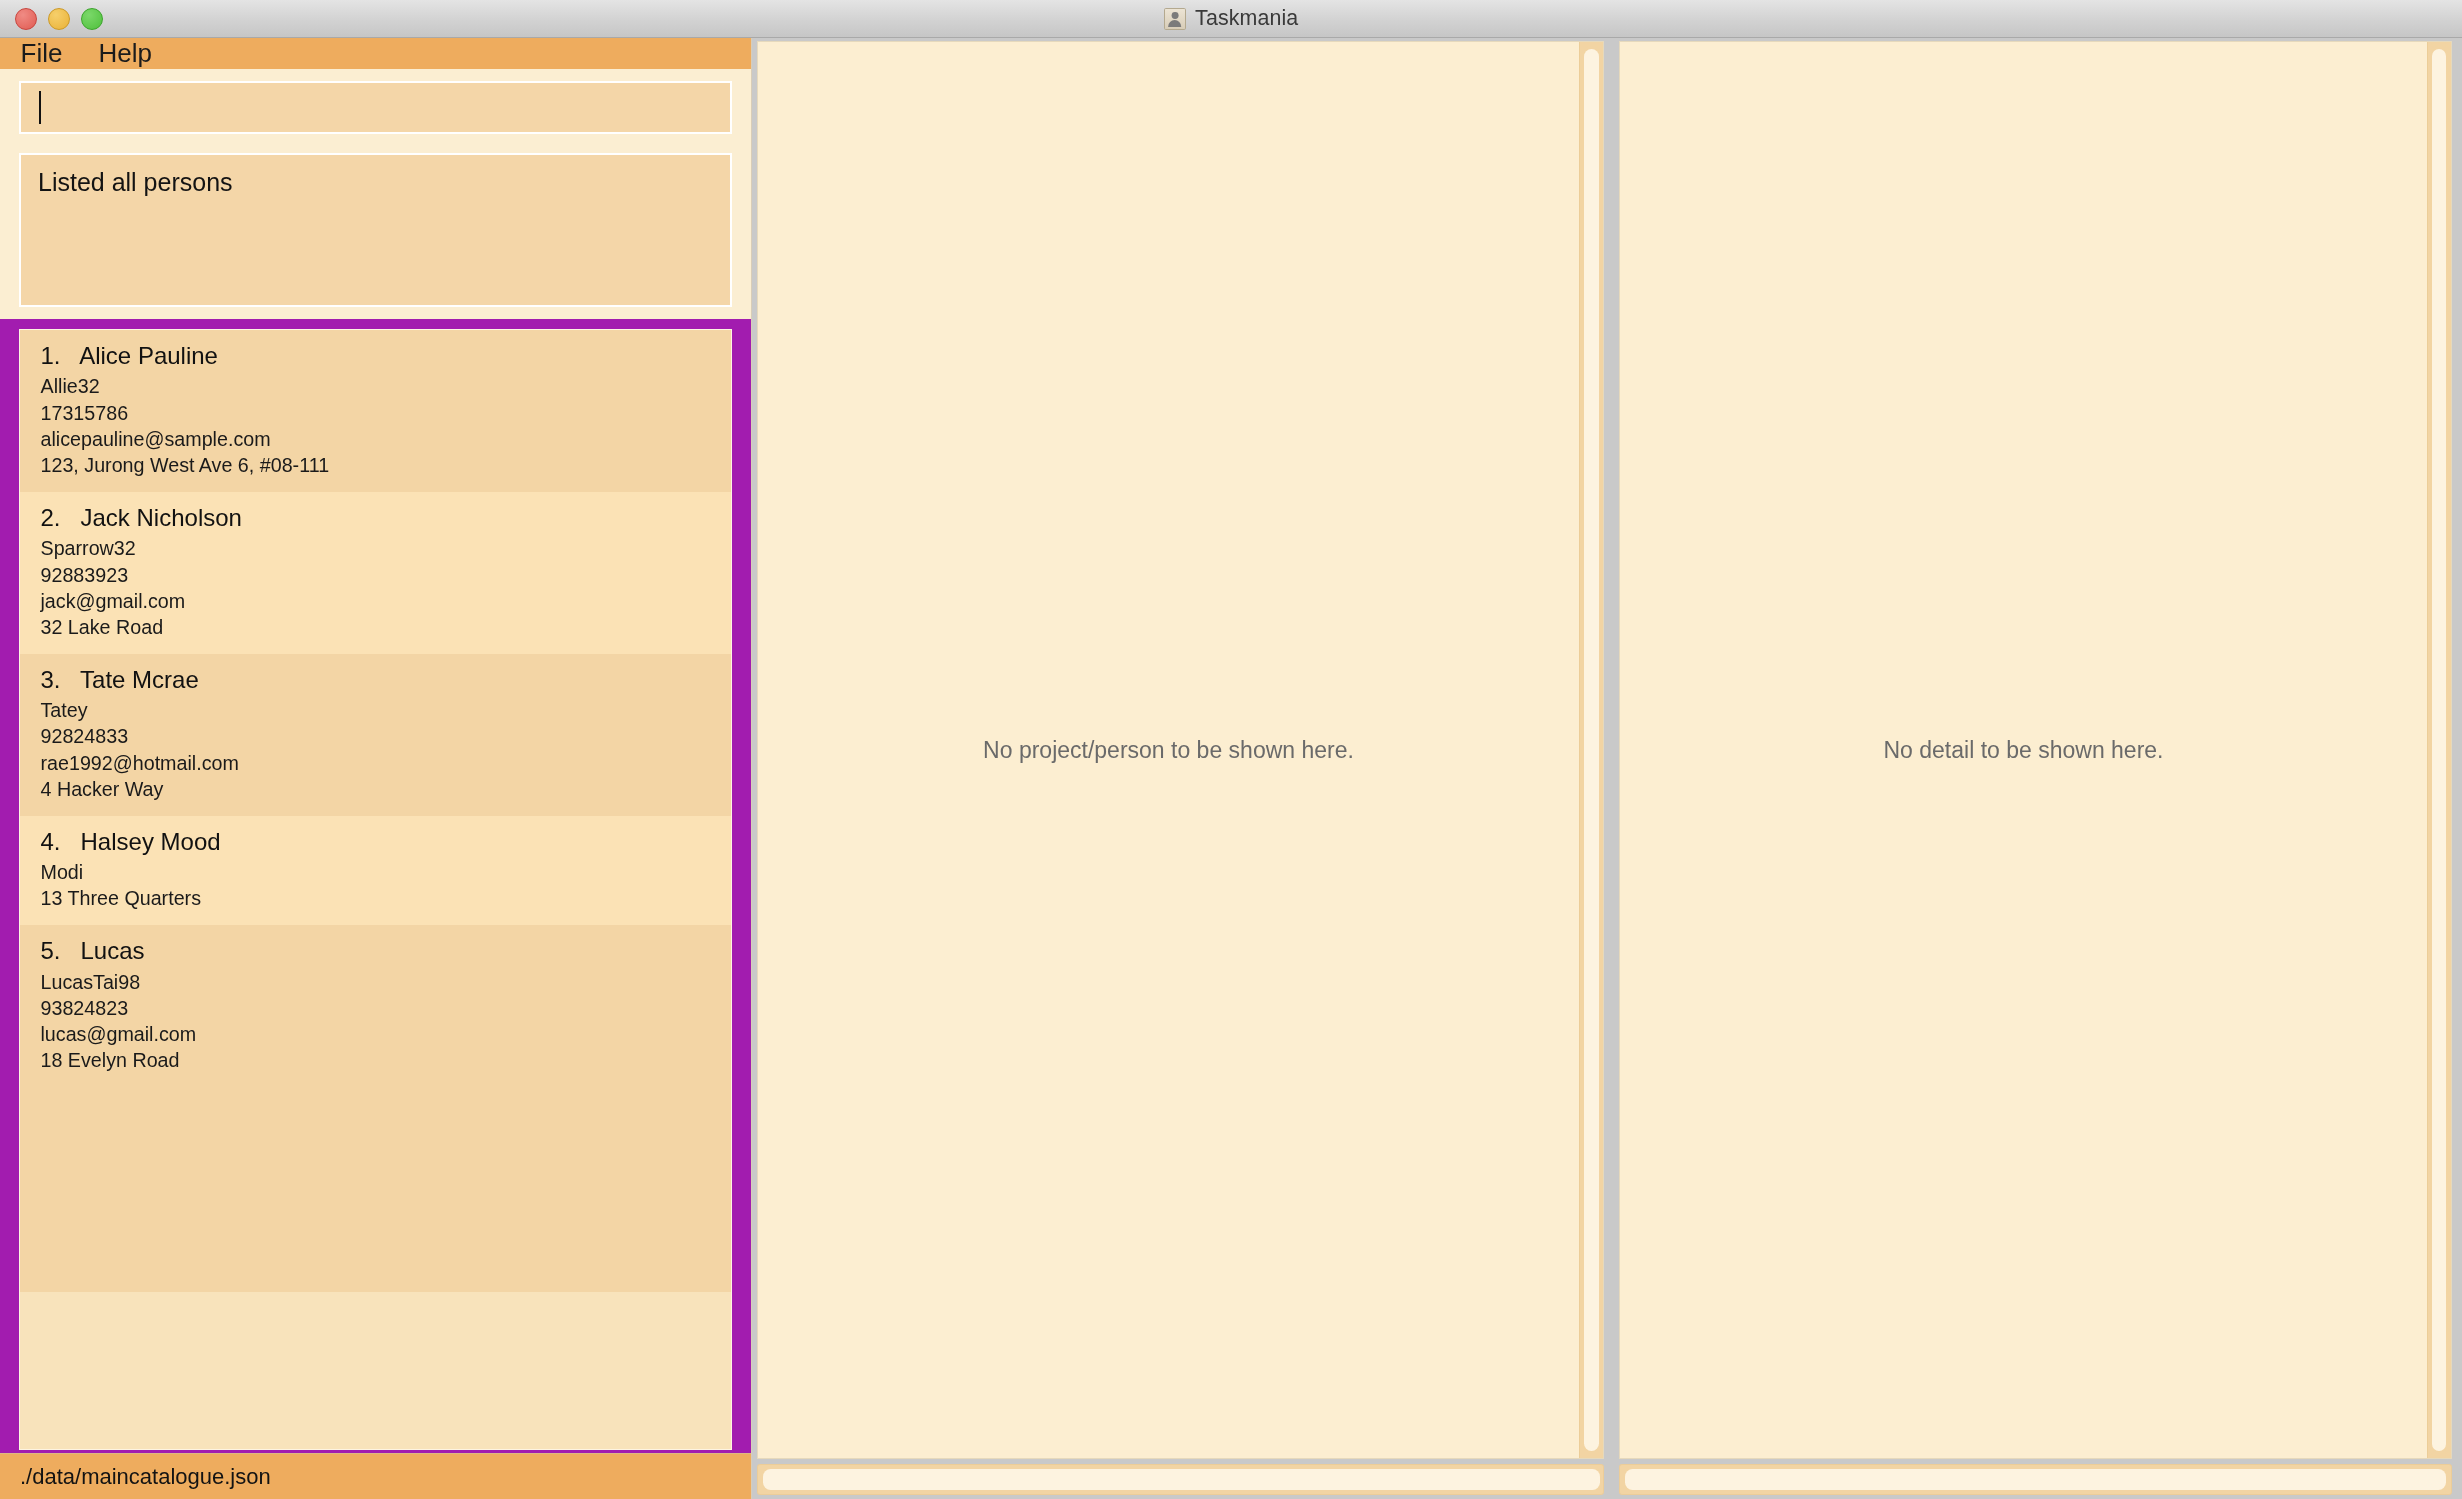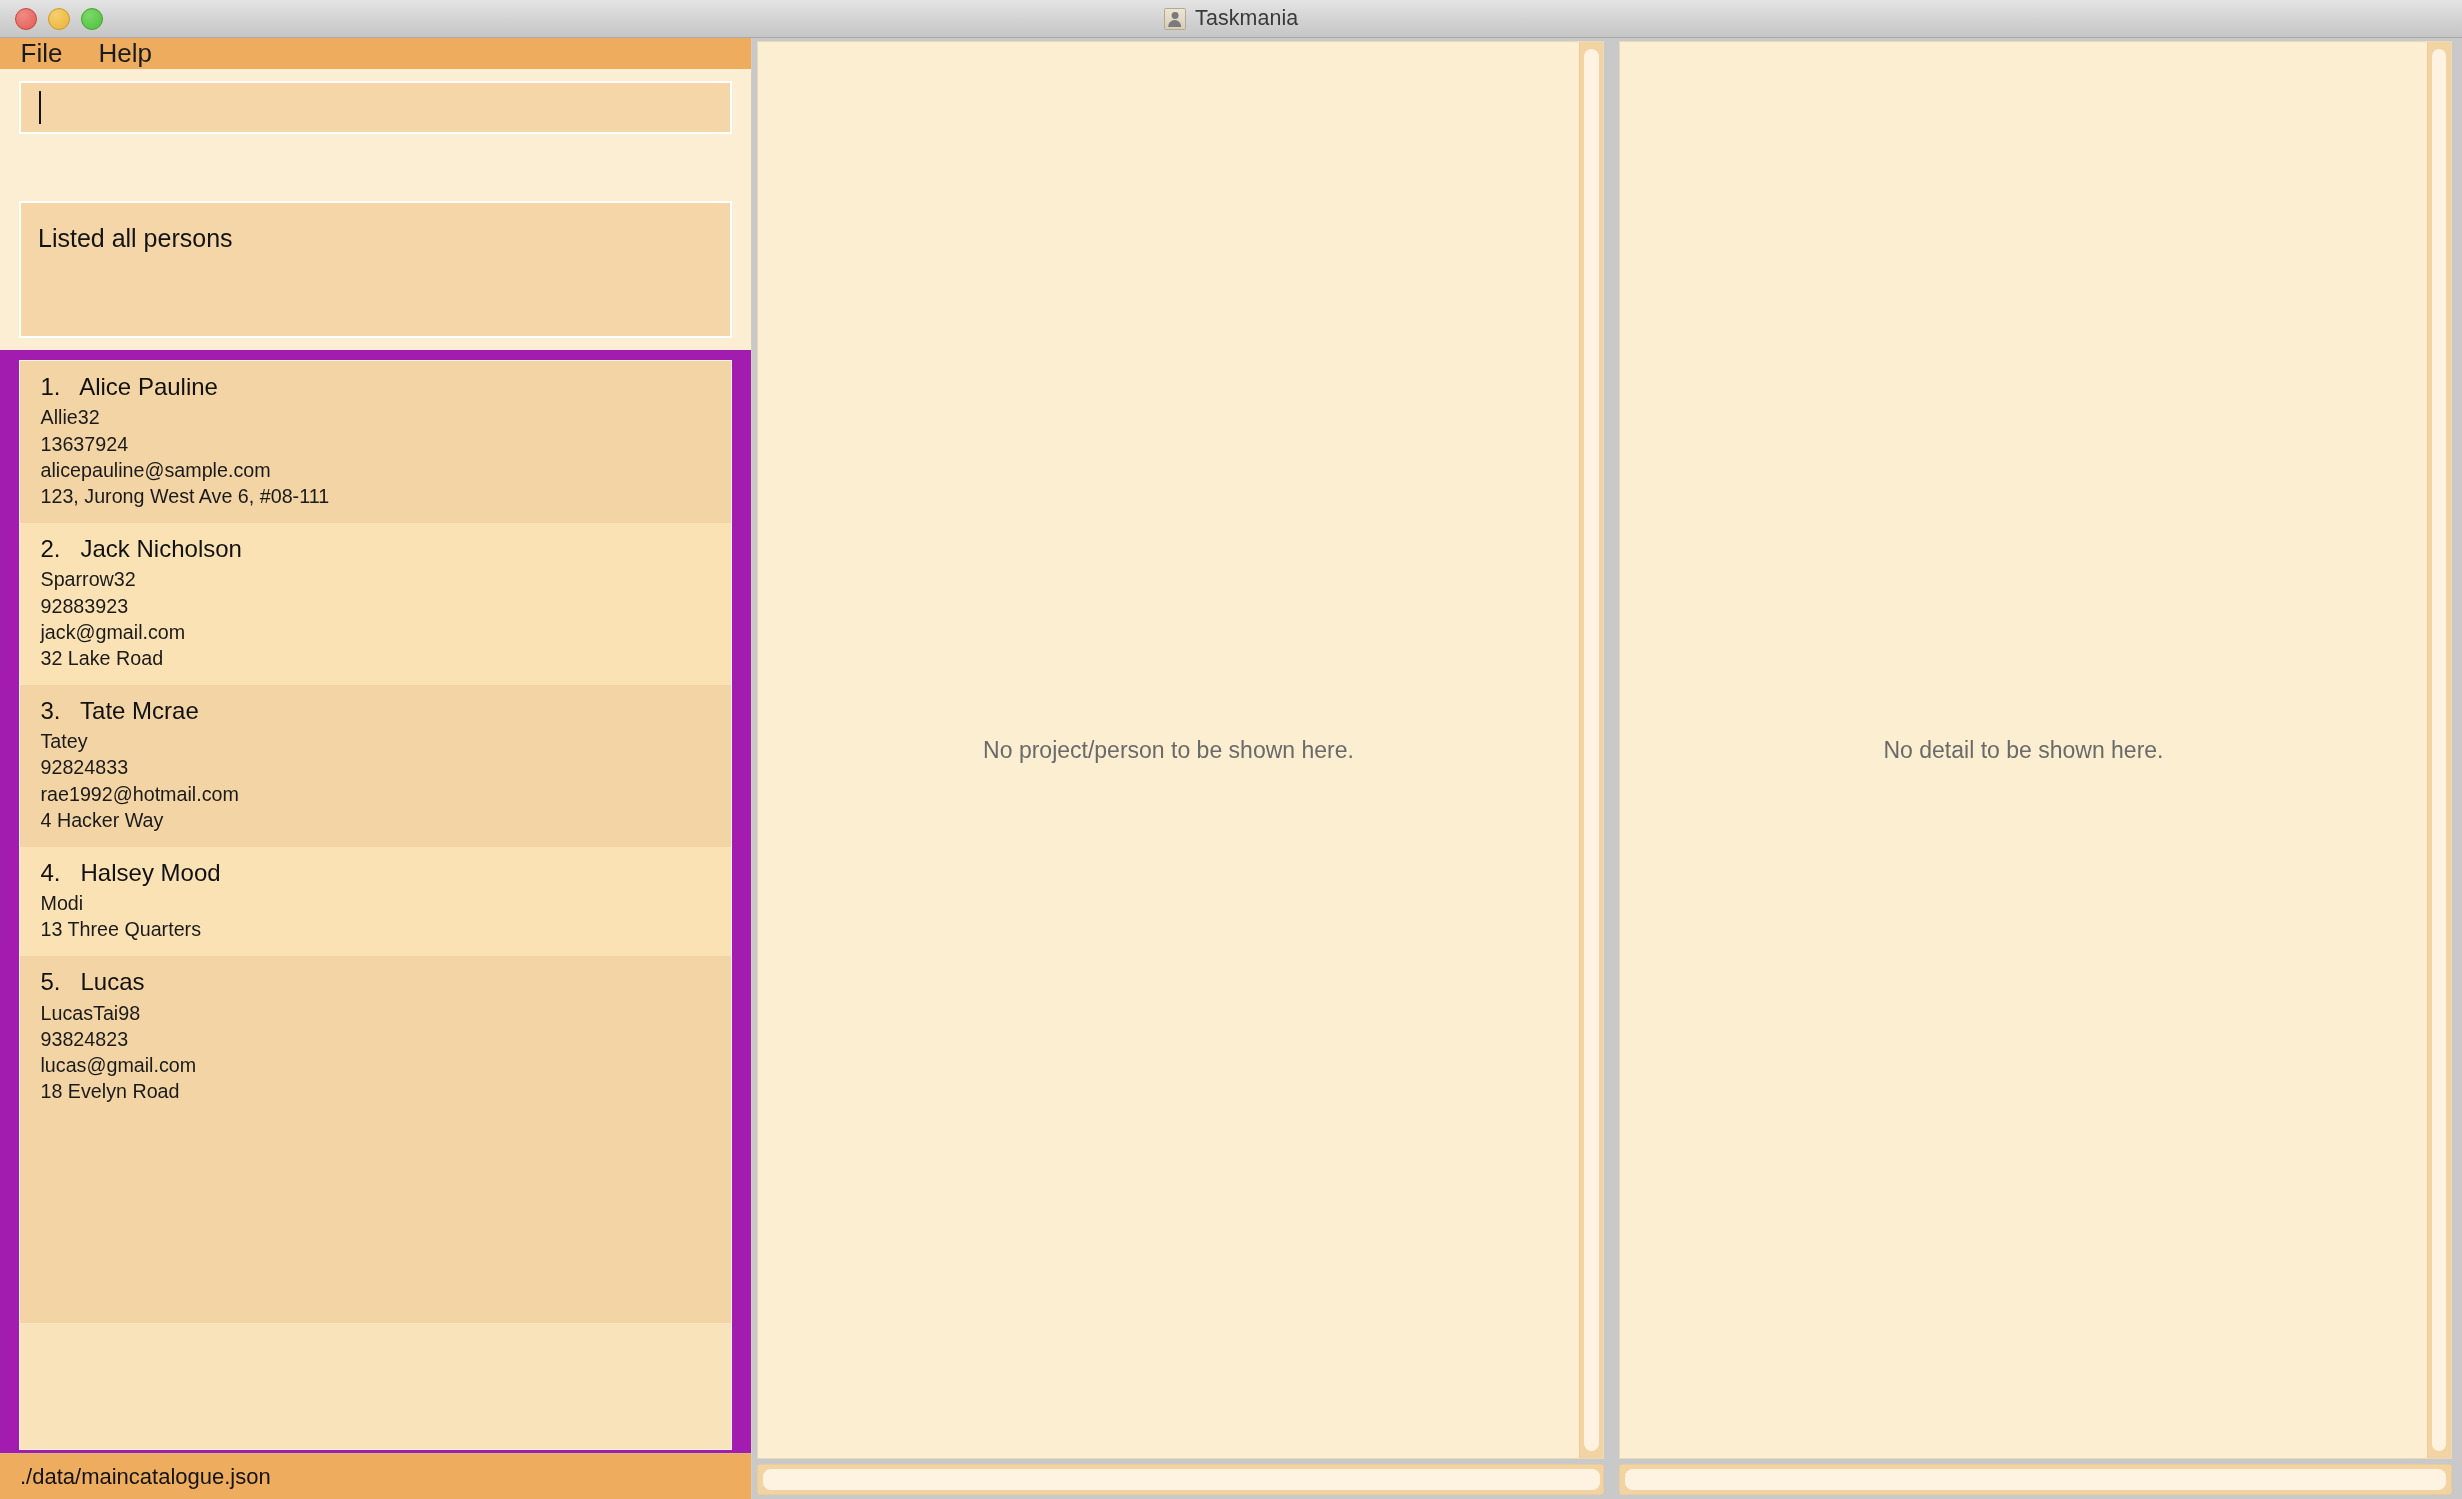--- a/index.html
+++ b/index.html
@@ -150,12 +150,11 @@
     background: #fbeed2;
   }
   #result-box {
-    height: 137px;
+    height: 154px;
     background: #f4d6a8;
     border: 2.6px solid #ffffff;
-    padding: 20px 17px;
+    padding: 12px 17px;
     overflow: hidden;
-    margin-top: 48px;
   }
   #result-text {
     font-size: 25px;

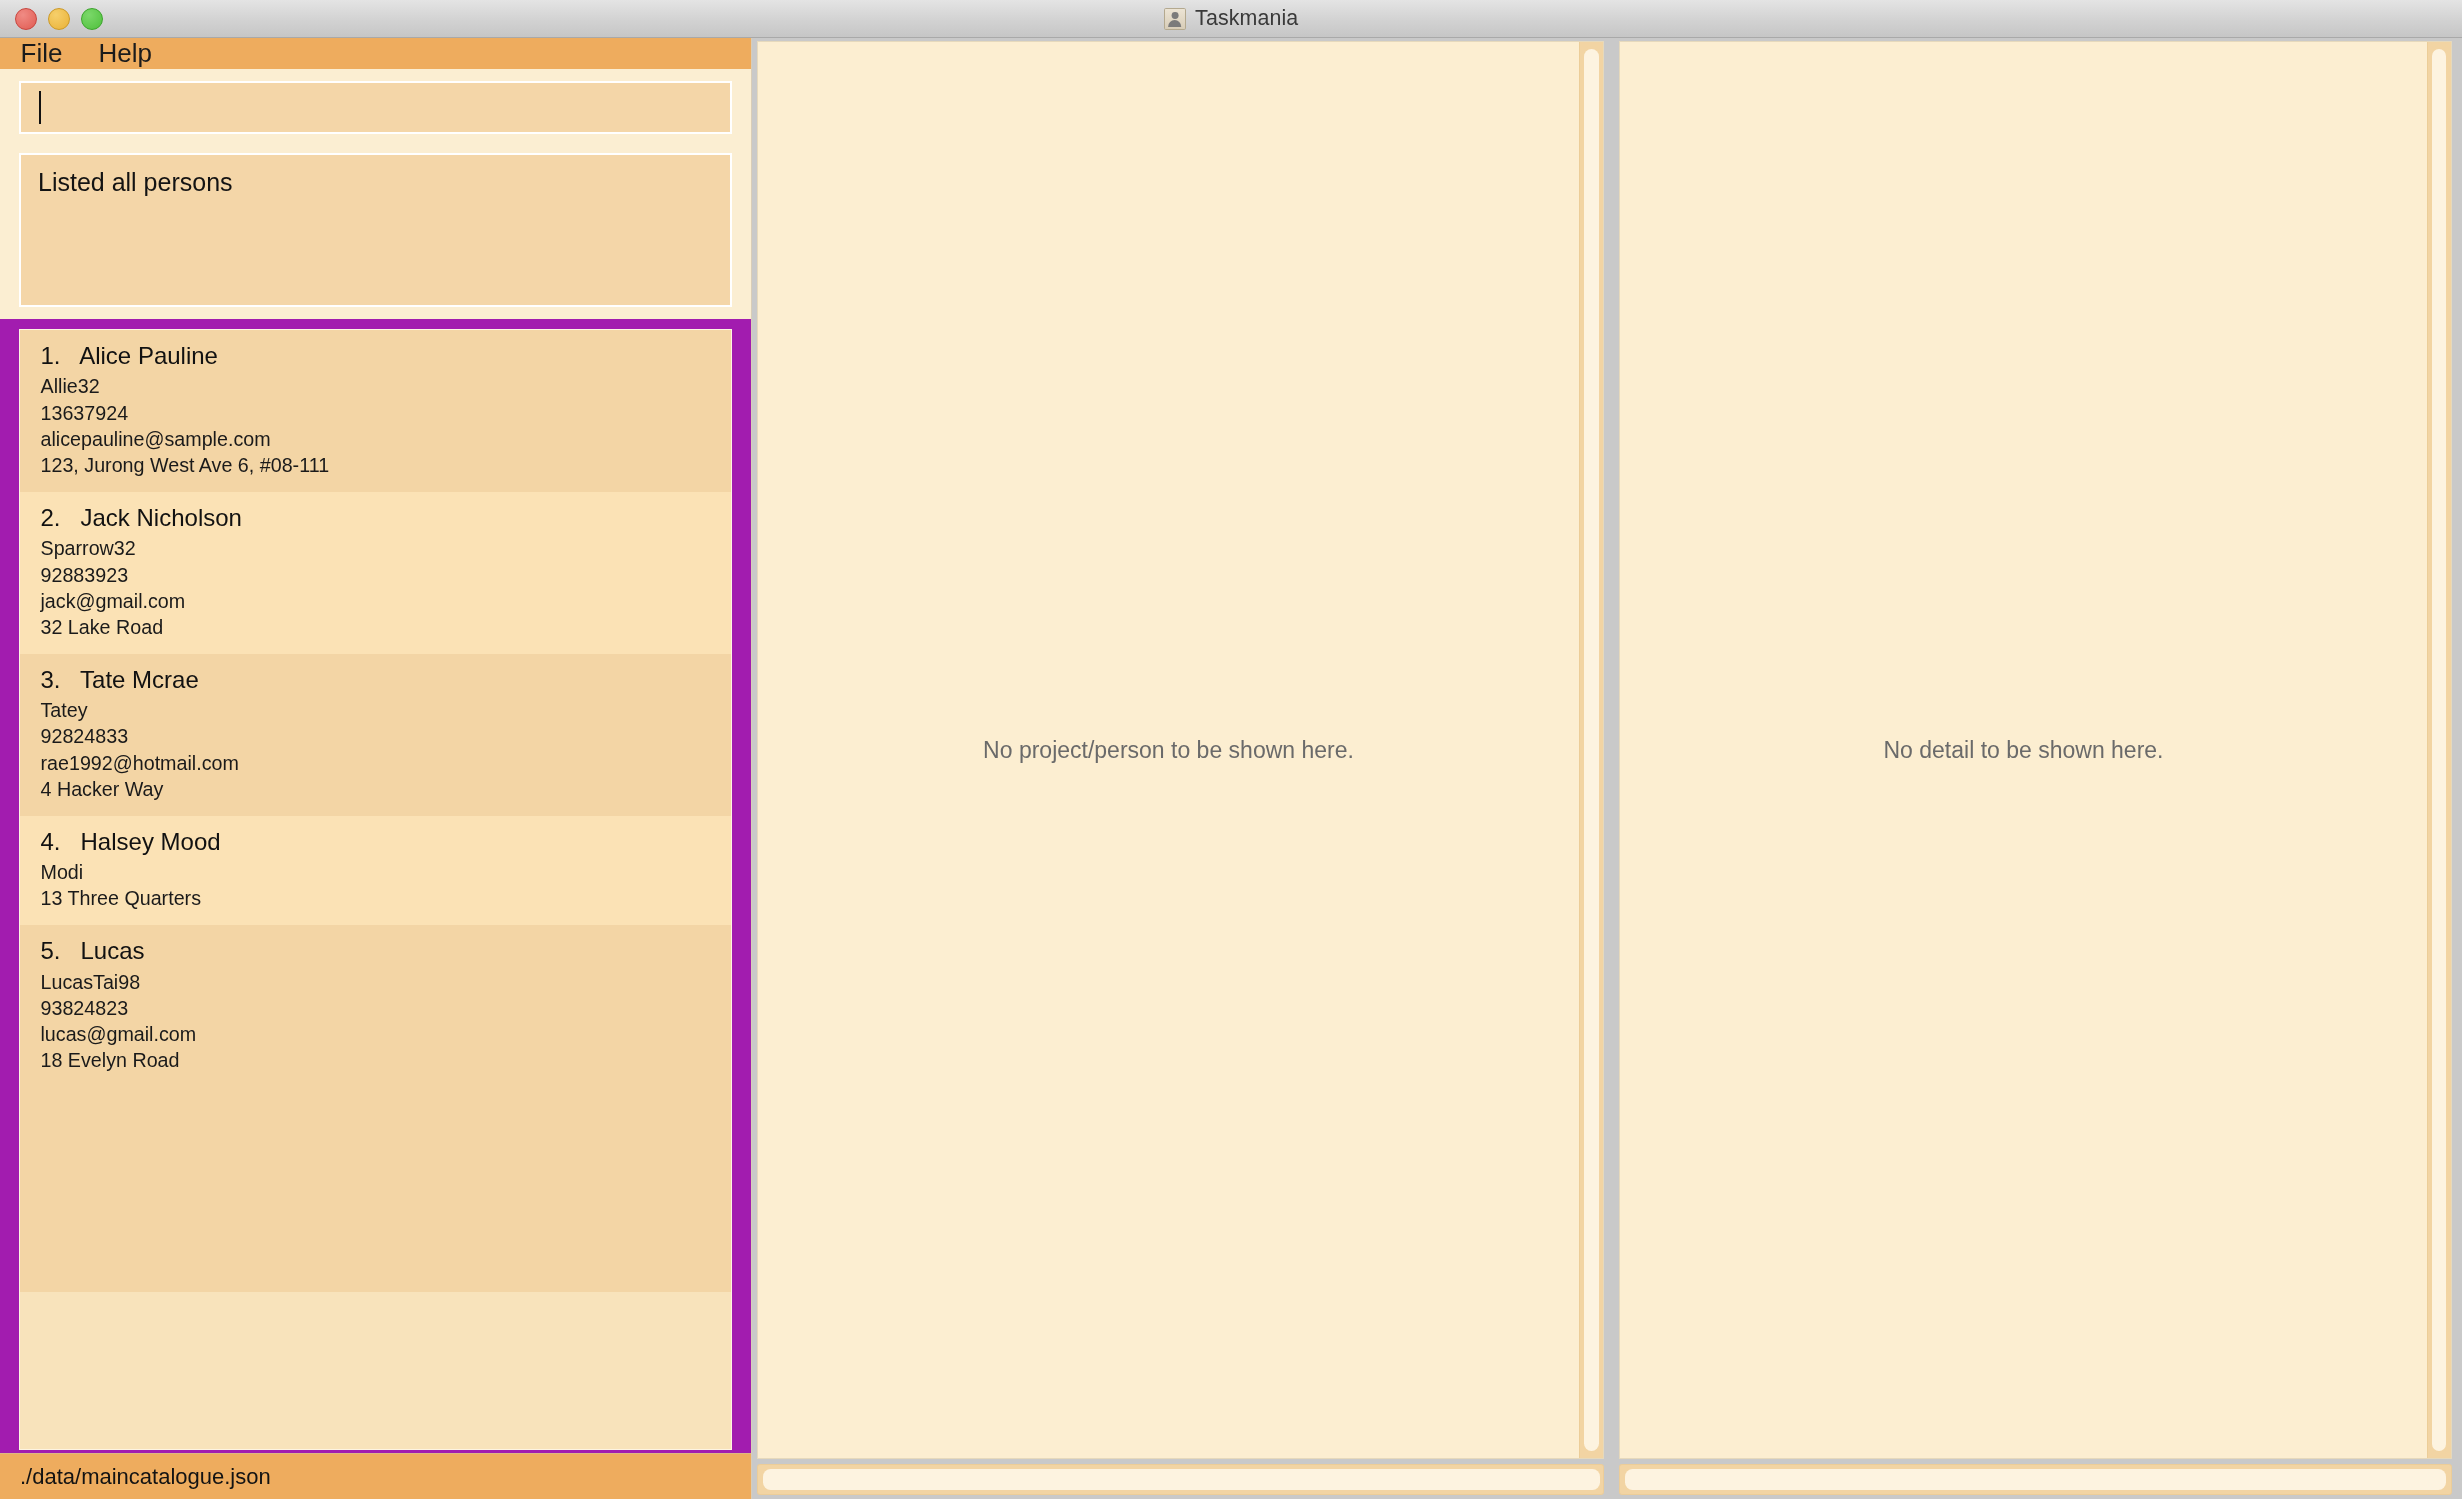--- a/index.html
+++ b/index.html
@@ -326,7 +326,7 @@
           <div class="person-card odd">
             <div class="pc-title">1.   Alice Pauline</div>
             <div class="pc-line">Allie32</div>
-            <div class="pc-line">13637924</div>
+            <div class="pc-line">17315786</div>
             <div class="pc-line">alicepauline@sample.com</div>
             <div class="pc-line">123, Jurong West Ave 6, #08-111</div>
           </div>

